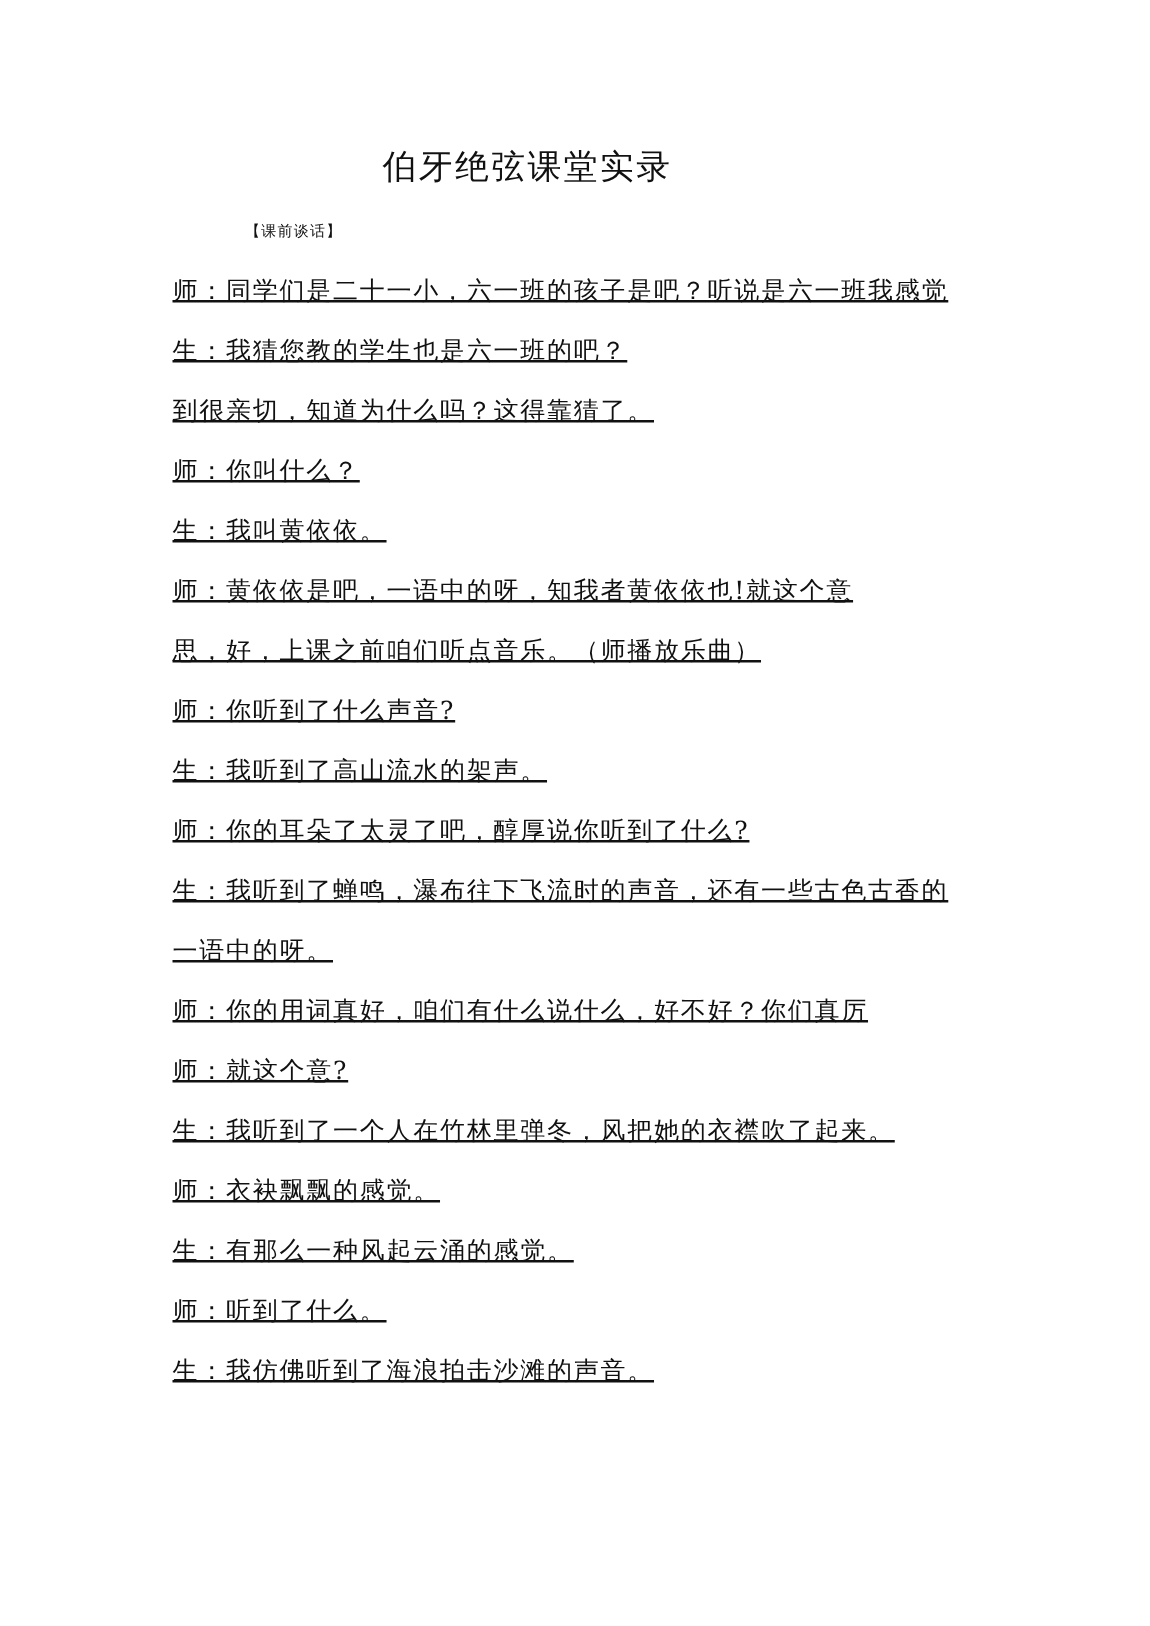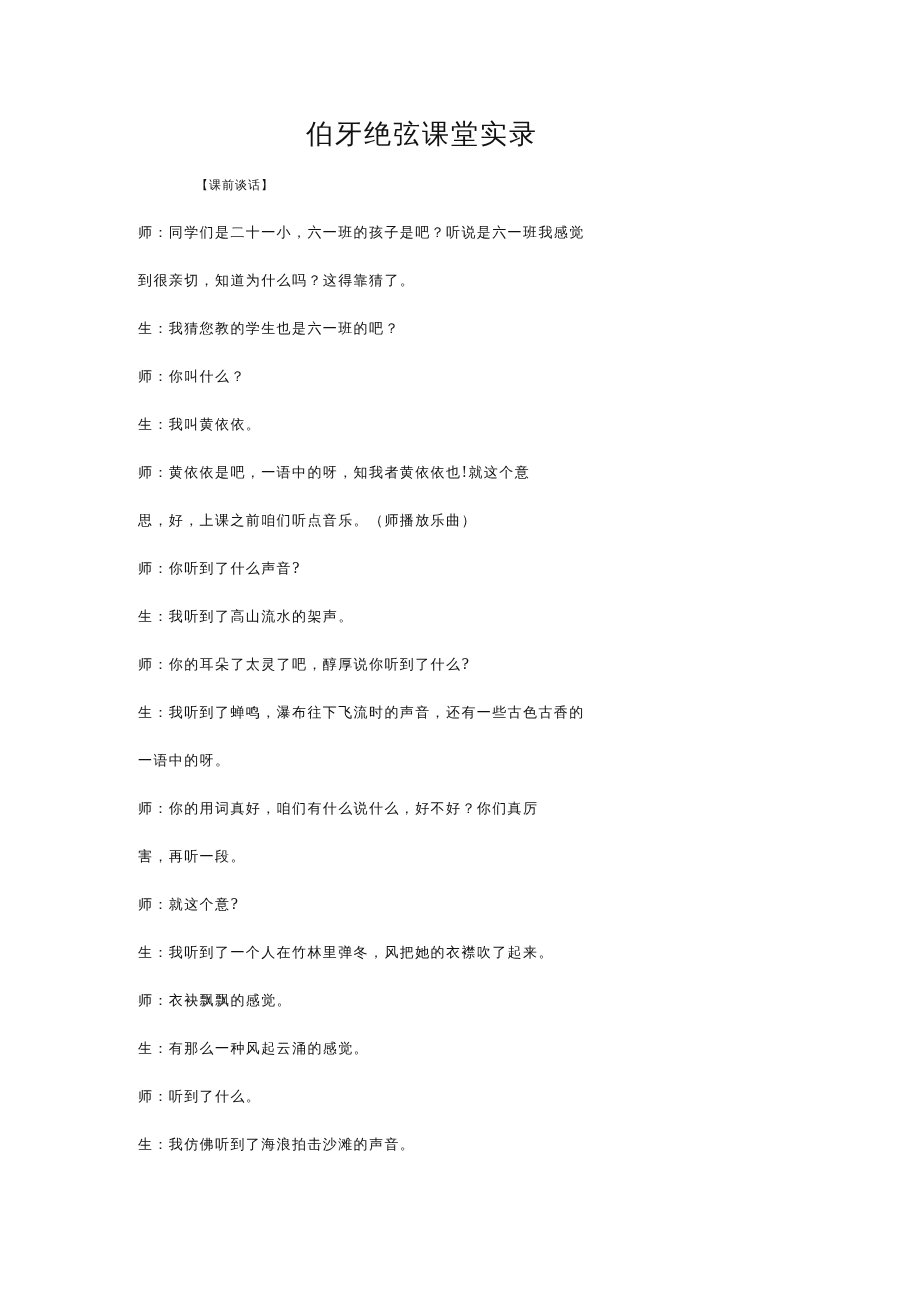--- a/index.html
+++ b/index.html
@@ -51,9 +51,10 @@
   .line {
     height: 48px;
     line-height: 36px;
-    font-size: 14px;
+    font-size: 20px;
     letter-spacing: 1.4px;
     white-space: nowrap;
+    text-decoration: underline;
   }
   .speaker {
     display: inline;

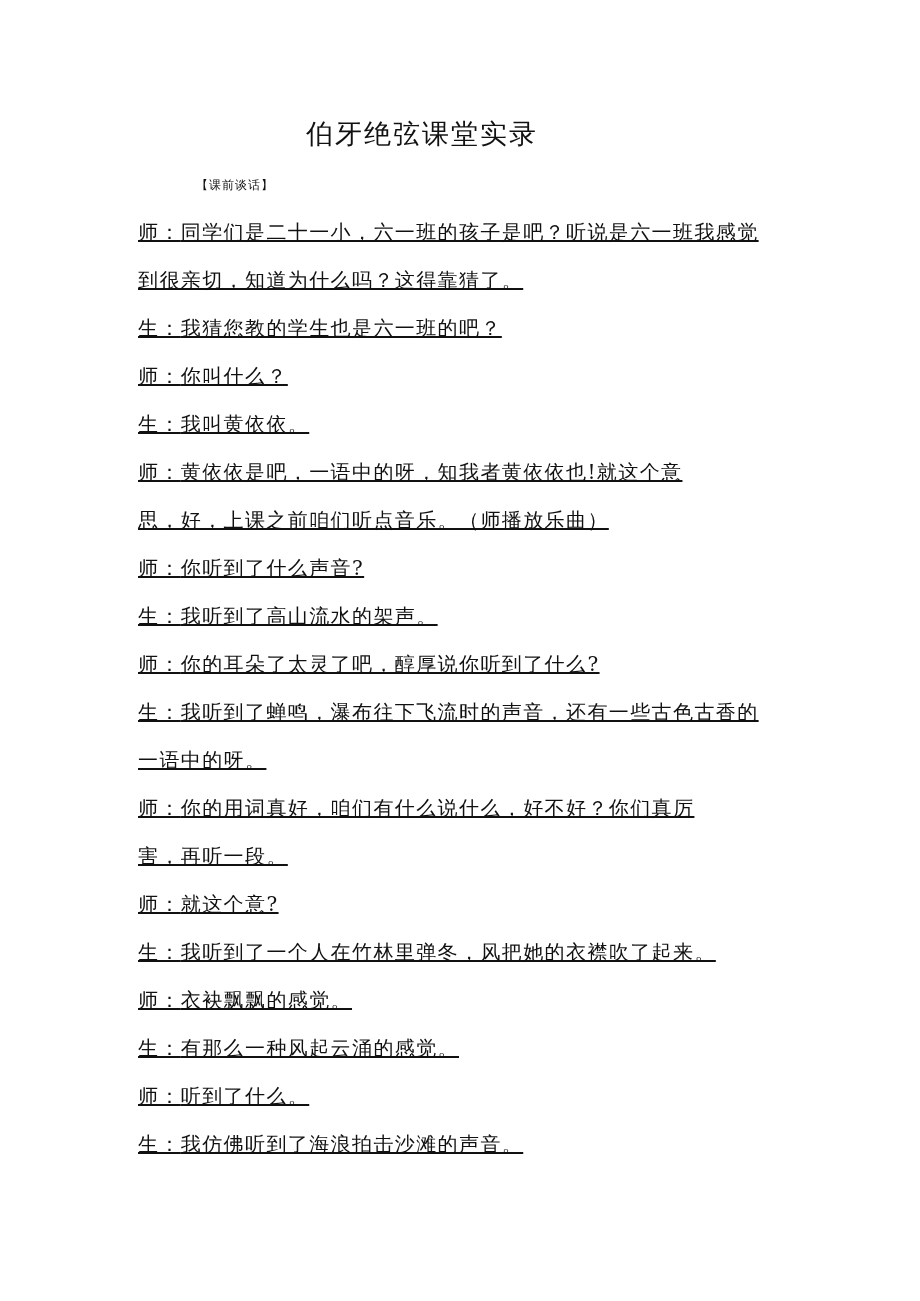--- a/index.html
+++ b/index.html
@@ -69,8 +69,8 @@
 
   <div class="body">
     <div class="line"><span class="speaker">师：</span><span>同学们是二十一小，六一班的孩子是吧？听说是六一班我感觉</span></div>
+    <div class="line"><span class="speaker">生：</span><span>我猜您教的学生也是六一班的吧？</span></div>
     <div class="line"><span class="speaker"></span><span>到很亲切，知道为什么吗？这得靠猜了。</span></div>
-    <div class="line"><span class="speaker">生：</span><span>我猜您教的学生也是六一班的吧？</span></div>
     <div class="line"><span class="speaker">师：</span><span>你叫什么？</span></div>
     <div class="line"><span class="speaker">生：</span><span>我叫黄依依。</span></div>
     <div class="line"><span class="speaker">师：</span><span>黄依依是吧，一语中的呀，知我者黄依依也!就这个意</span></div>

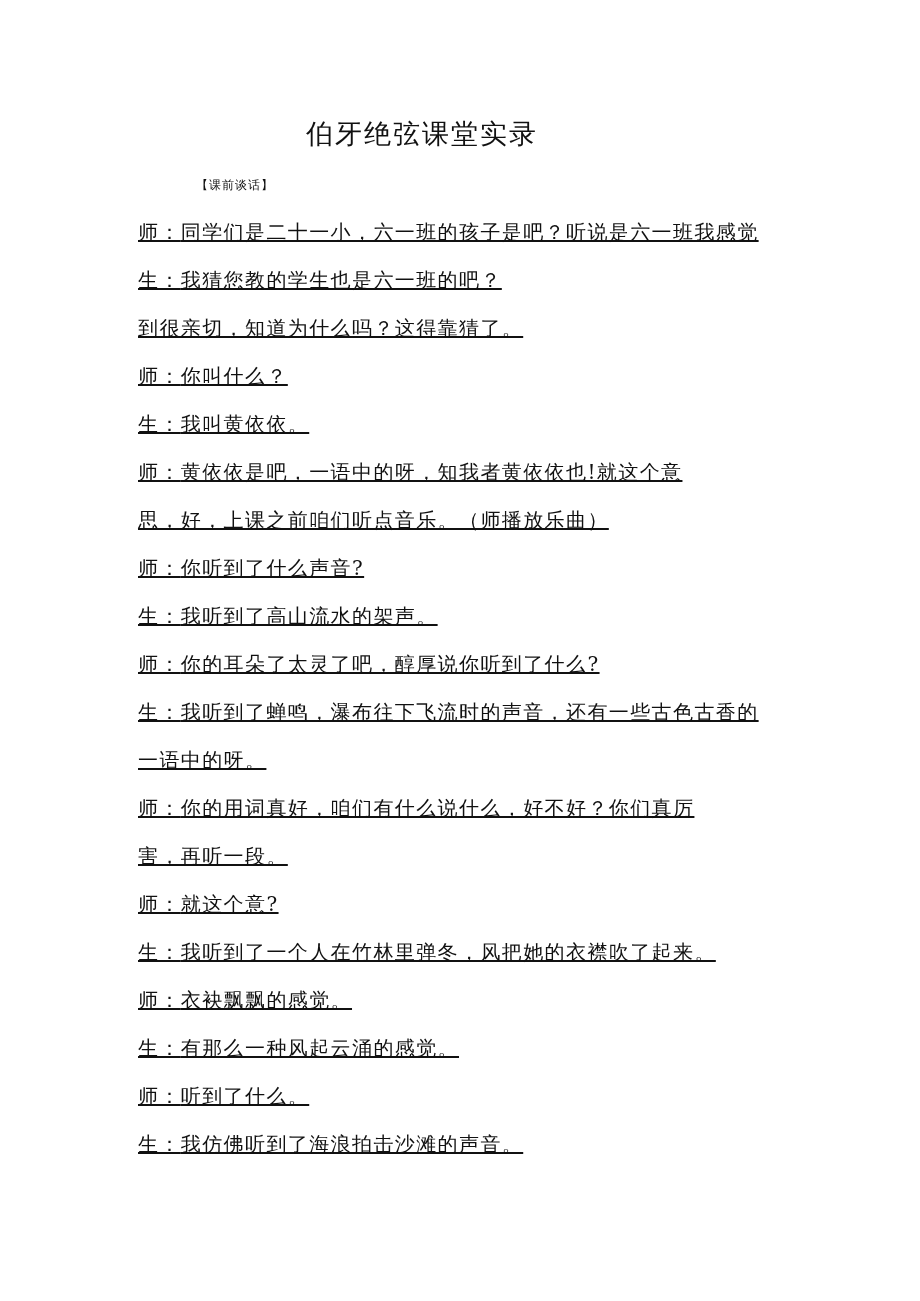--- a/index.html
+++ b/index.html
@@ -81,7 +81,6 @@
     <div class="line"><span class="speaker">生：</span><span>我听到了蝉鸣，瀑布往下飞流时的声音，还有一些古色古香的</span></div>
     <div class="line"><span class="speaker"></span><span>一语中的呀。</span></div>
     <div class="line"><span class="speaker">师：</span><span>你的用词真好，咱们有什么说什么，好不好？你们真厉</span></div>
-    <div class="line"><span class="speaker"></span><span>害，再听一段。</span></div>
     <div class="line"><span class="speaker">师：</span><span>就这个意?</span></div>
     <div class="line"><span class="speaker">生：</span><span>我听到了一个人在竹林里弹冬，风把她的衣襟吹了起来。</span></div>
     <div class="line"><span class="speaker">师：</span><span>衣袂飘飘的感觉。</span></div>

